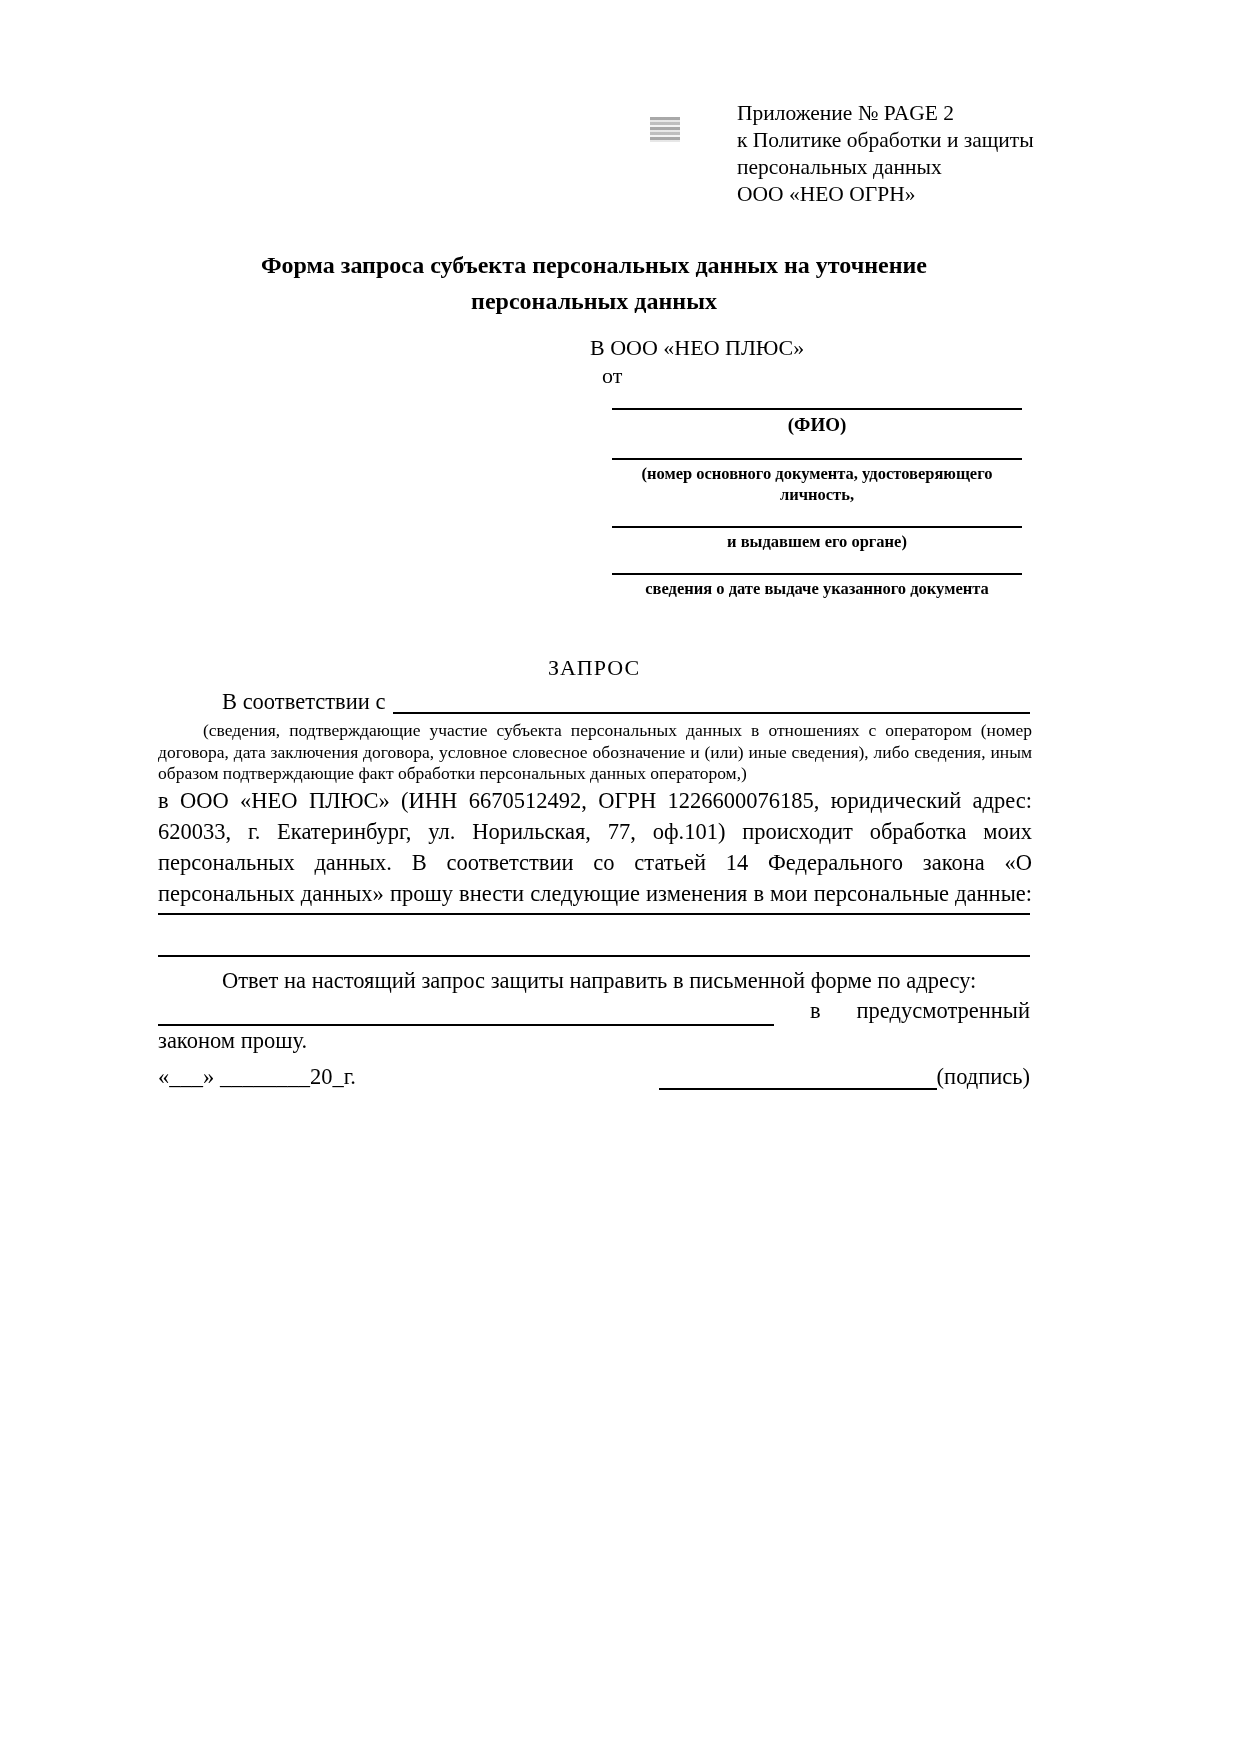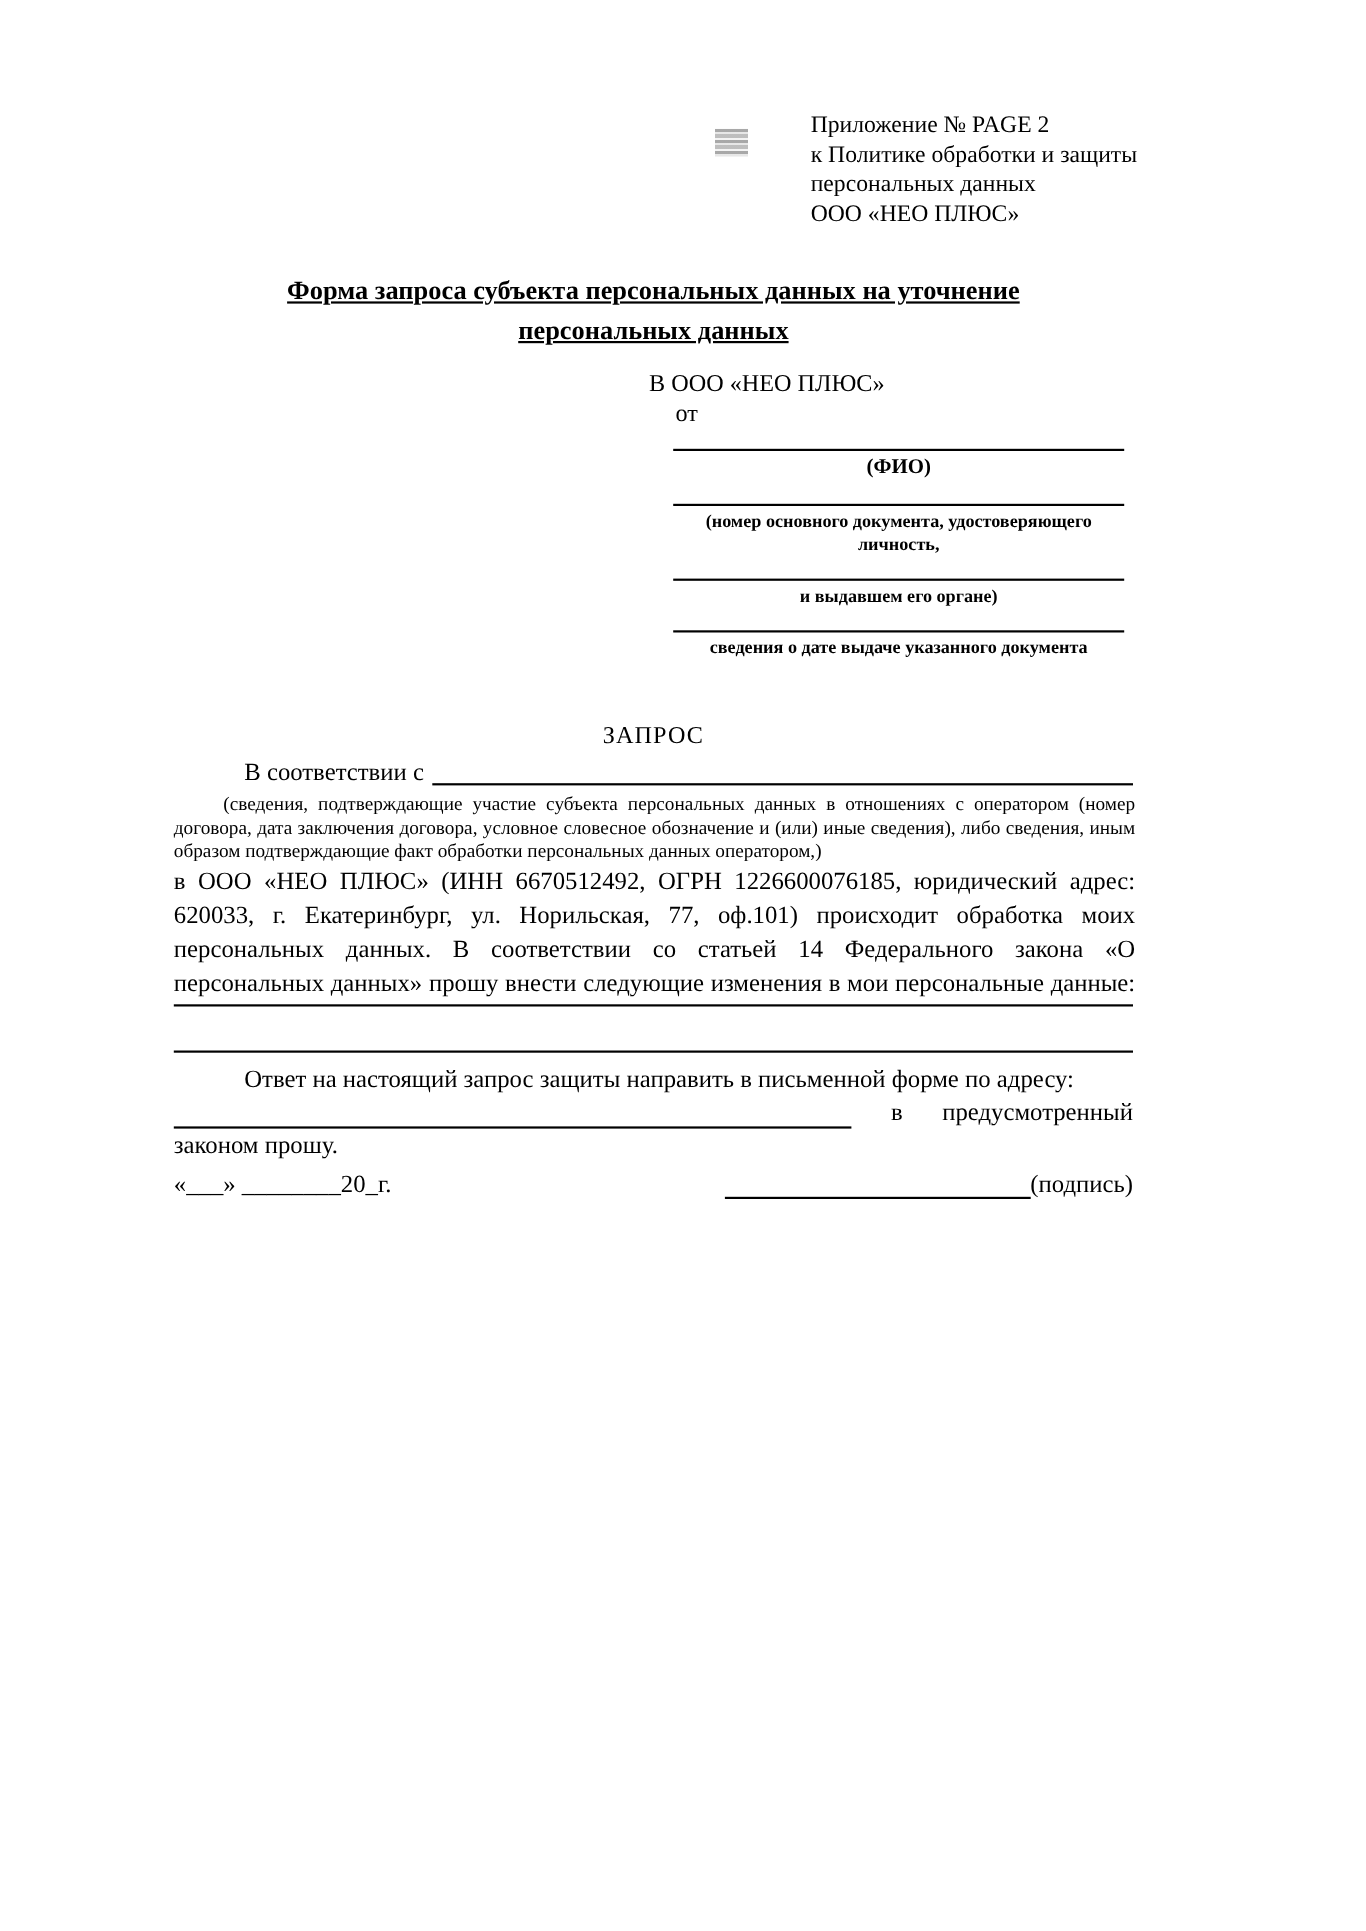--- a/index.html
+++ b/index.html
@@ -119,7 +119,7 @@
     <div>Приложение №  PAGE 2</div>
     <div>к Политике обработки и защиты</div>
     <div>персональных данных</div>
-    <div>ООО «НЕО ПЛЮС»</div>
+    <div>ООО «НЕО ОГРН»</div>
   </div>
 
   <div class="doc-title">

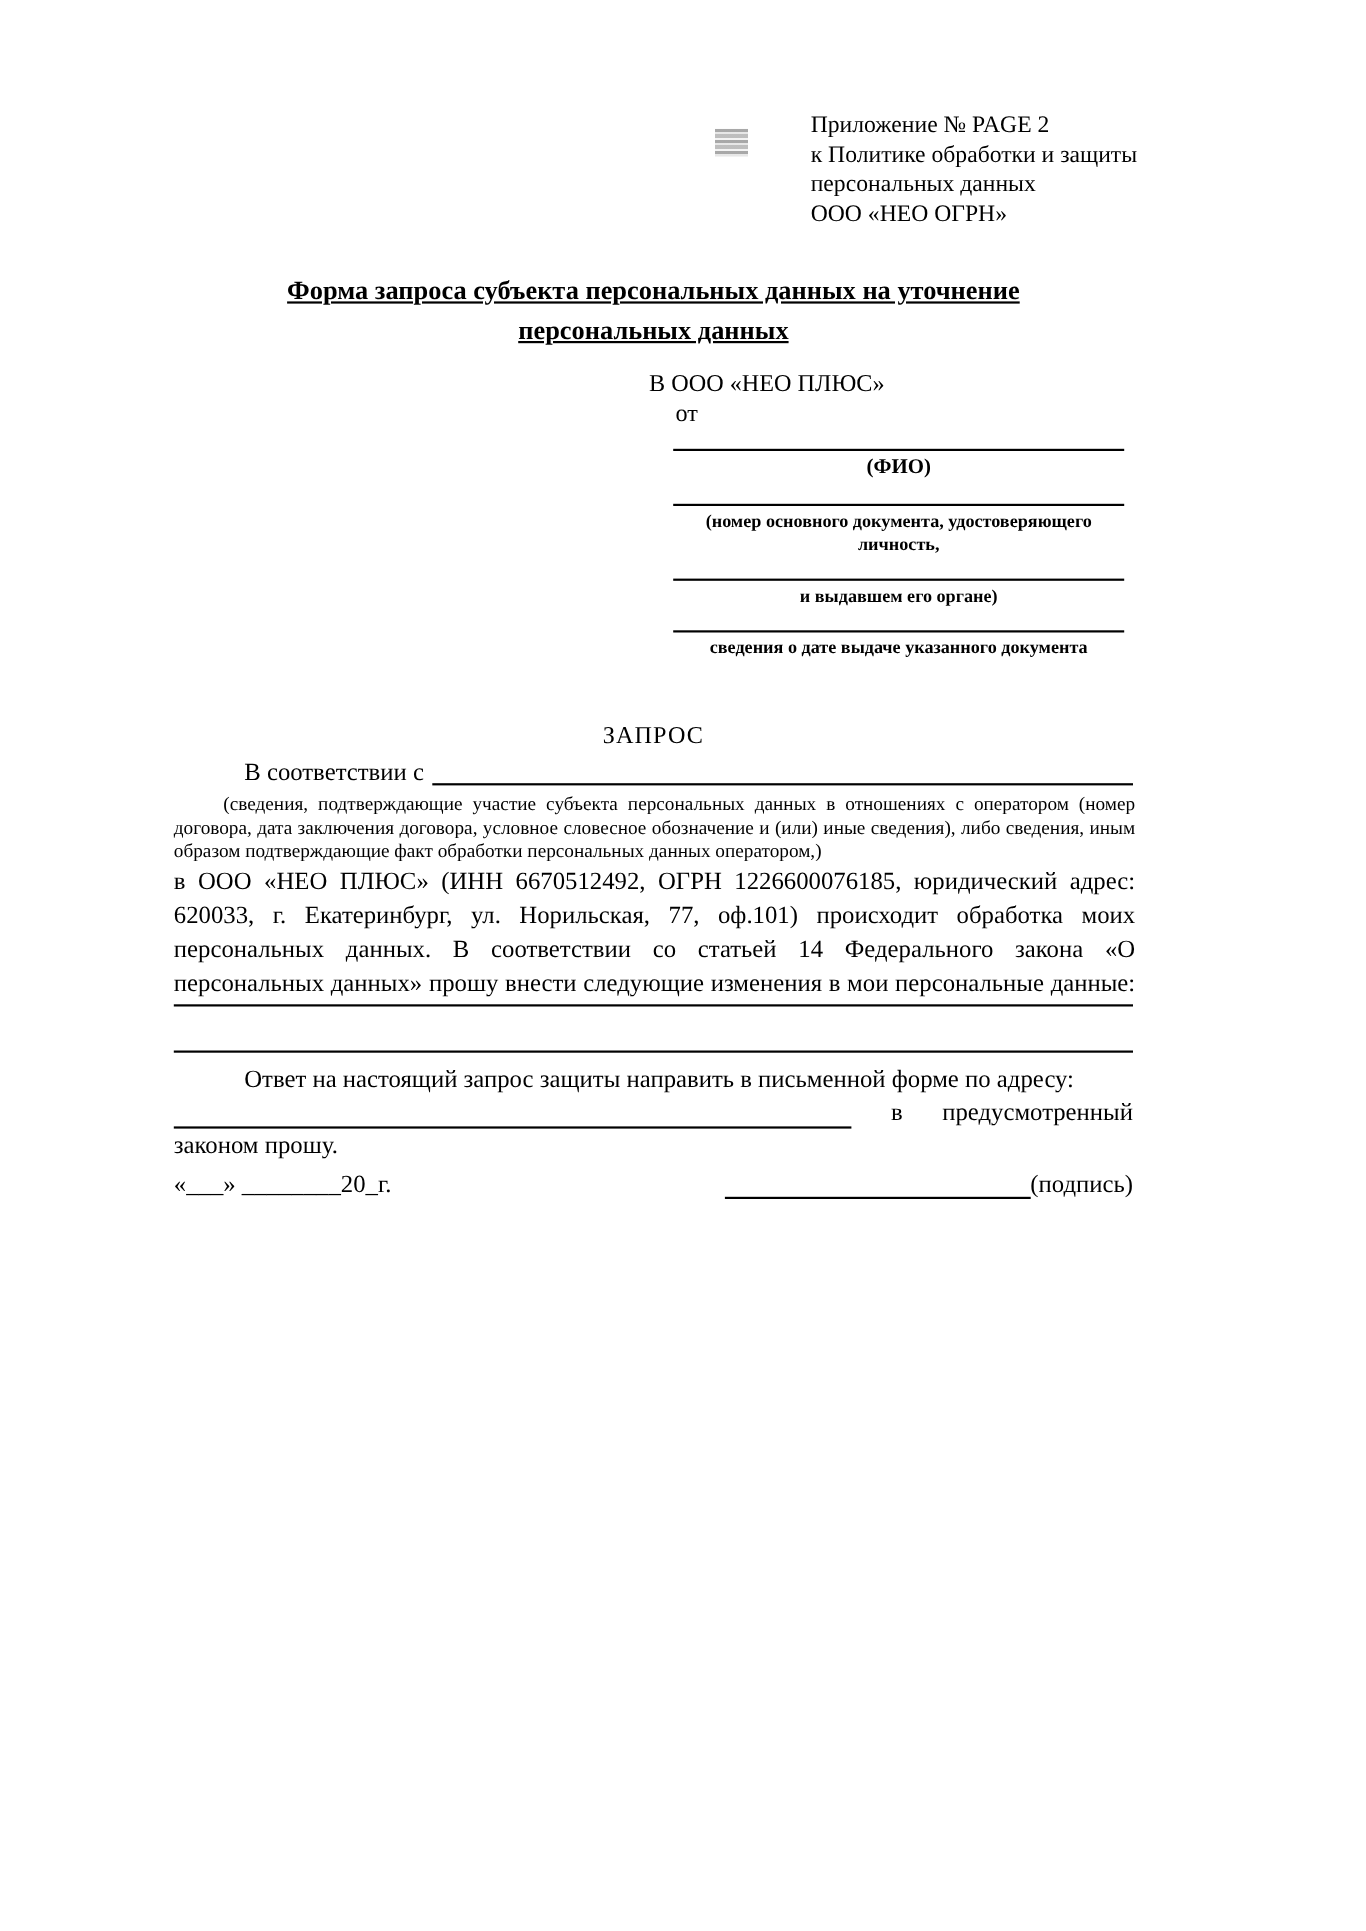--- a/index.html
+++ b/index.html
@@ -37,7 +37,7 @@
   .doc-title {
     position: absolute; left: 158px; top: 247px; width: 872px;
     text-align: center; font-weight: bold;
-    font-size: 24px; line-height: 36px; text-decoration: underline;
+    font-size: 24px; line-height: 36px;
   }
 
   

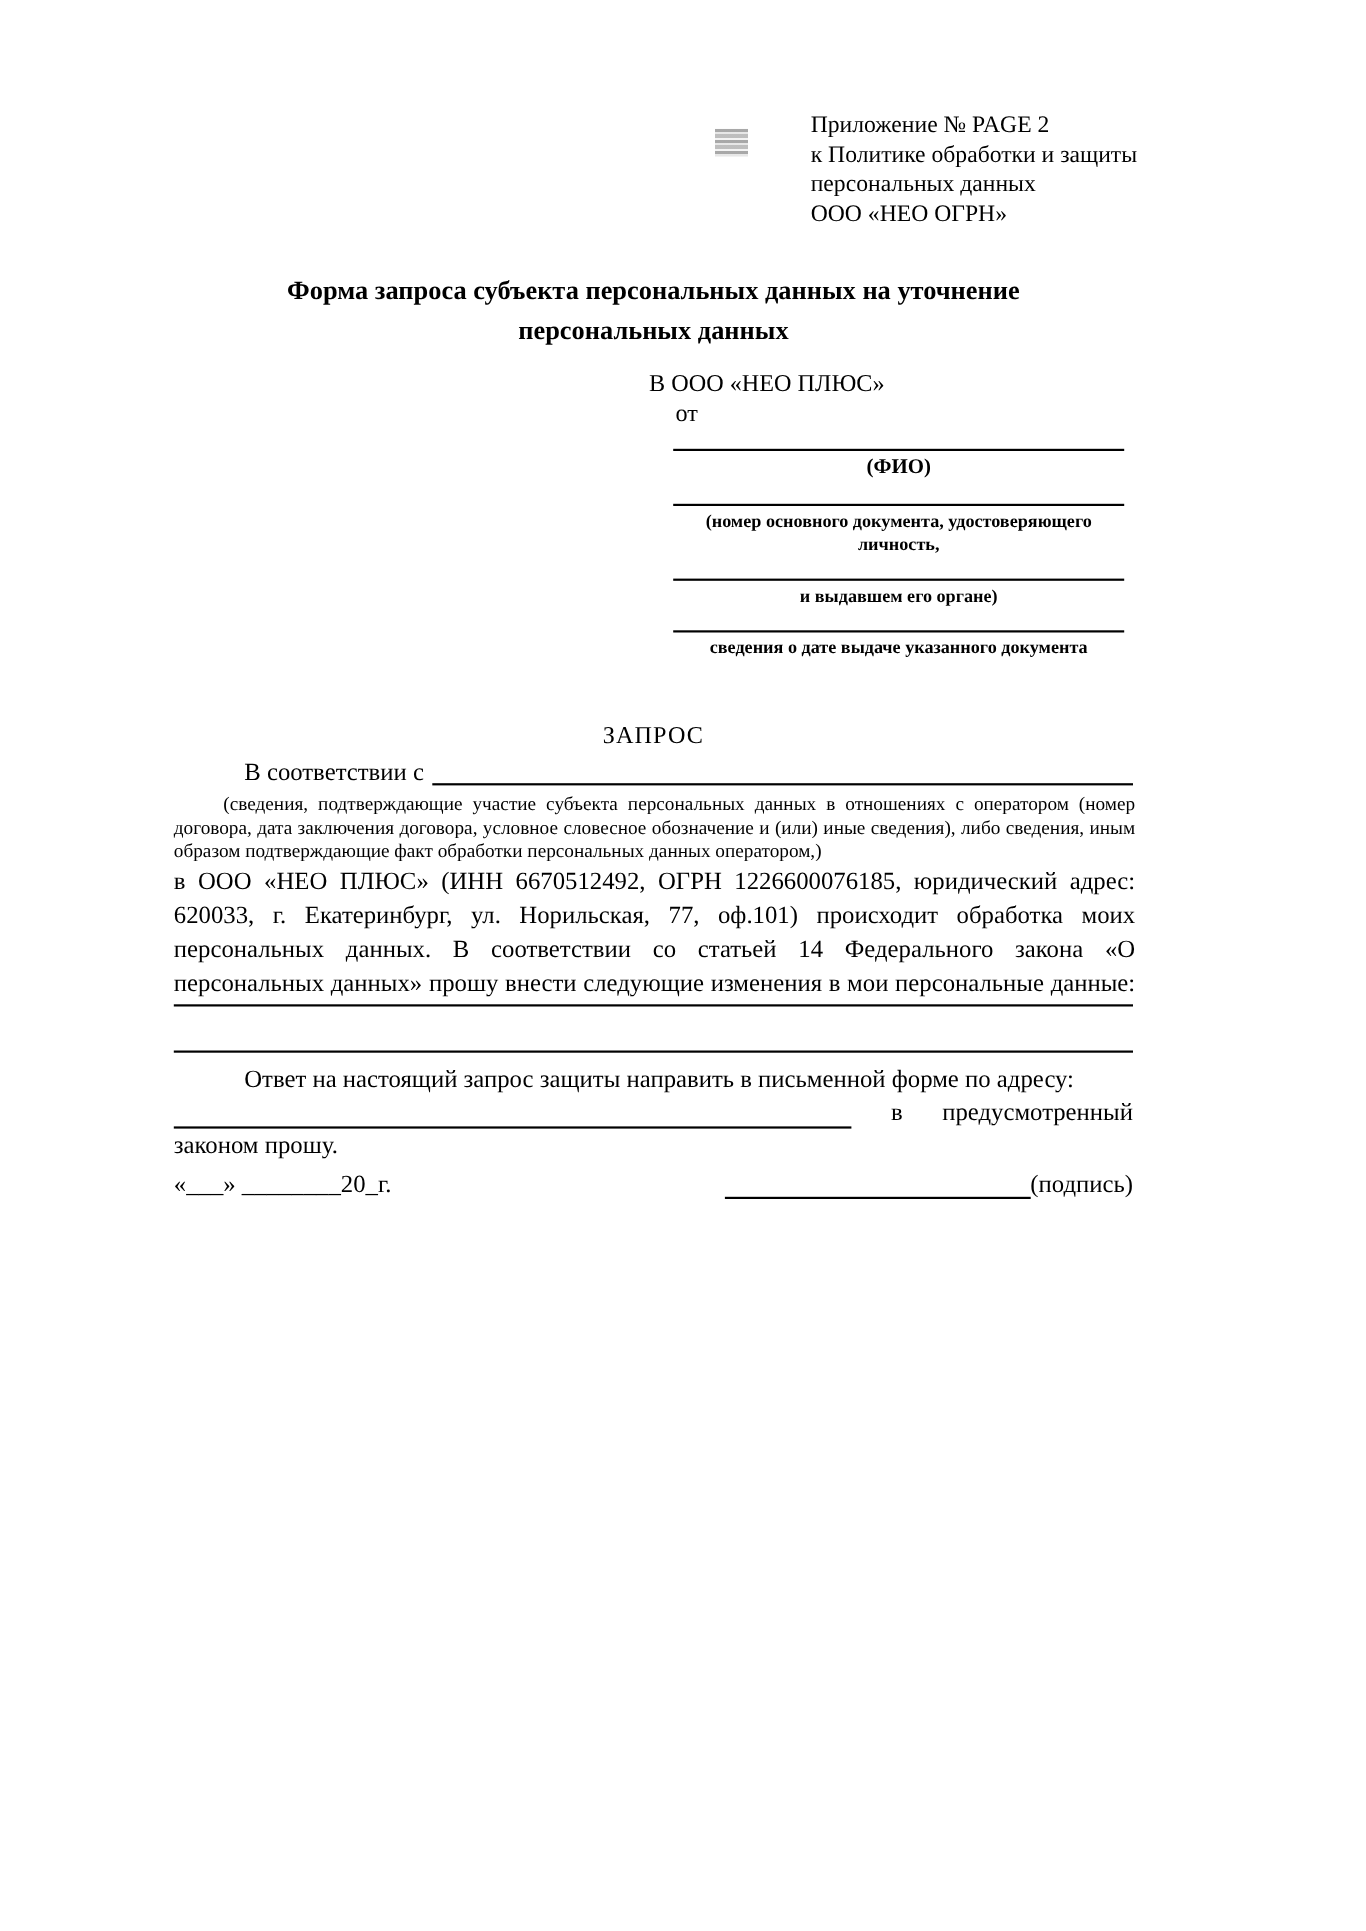--- a/index.html
+++ b/index.html
@@ -43,7 +43,7 @@
   
   .addressee { position: absolute; left: 590px; top: 334px; width: 440px; font-size: 22px; }
   .addressee .to-line { line-height: 28px; }
-  .addressee .from-line { line-height: 28px; margin-left: 24px; }
+  .addressee .from-line { line-height: 28px; margin-left: 12px; }
   .fields { margin-left: 22px; width: 410px; margin-top: 18px; }
   .blank-field { border-top: 2px solid #000; text-align: center; margin-bottom: 21px; font-weight: bold; }
   .blank-field .caption { display: block; padding-top: 3px; }

